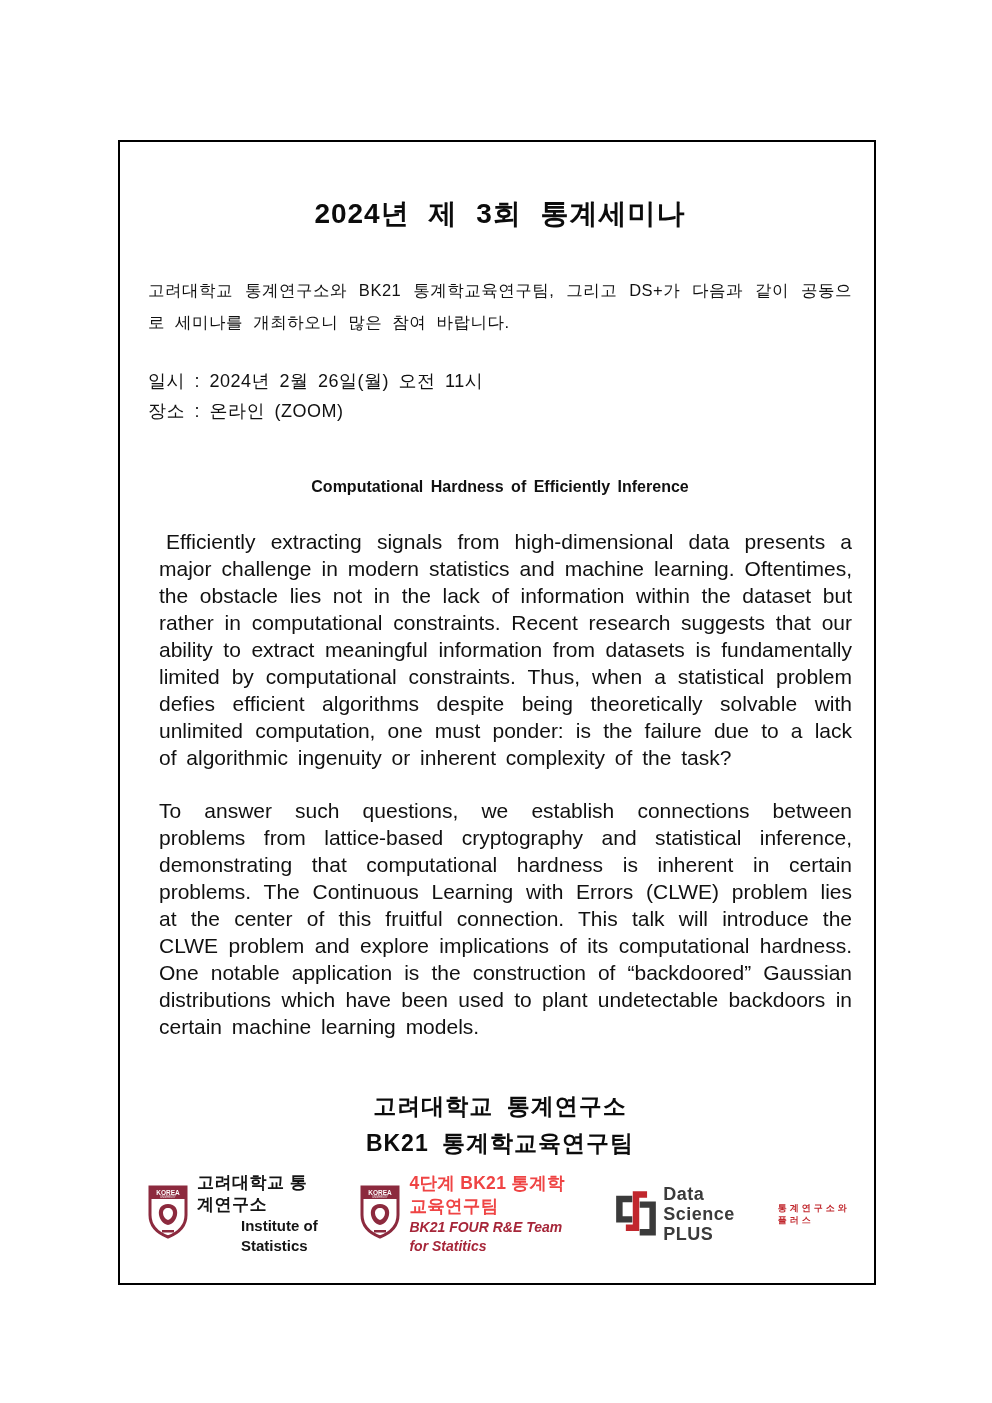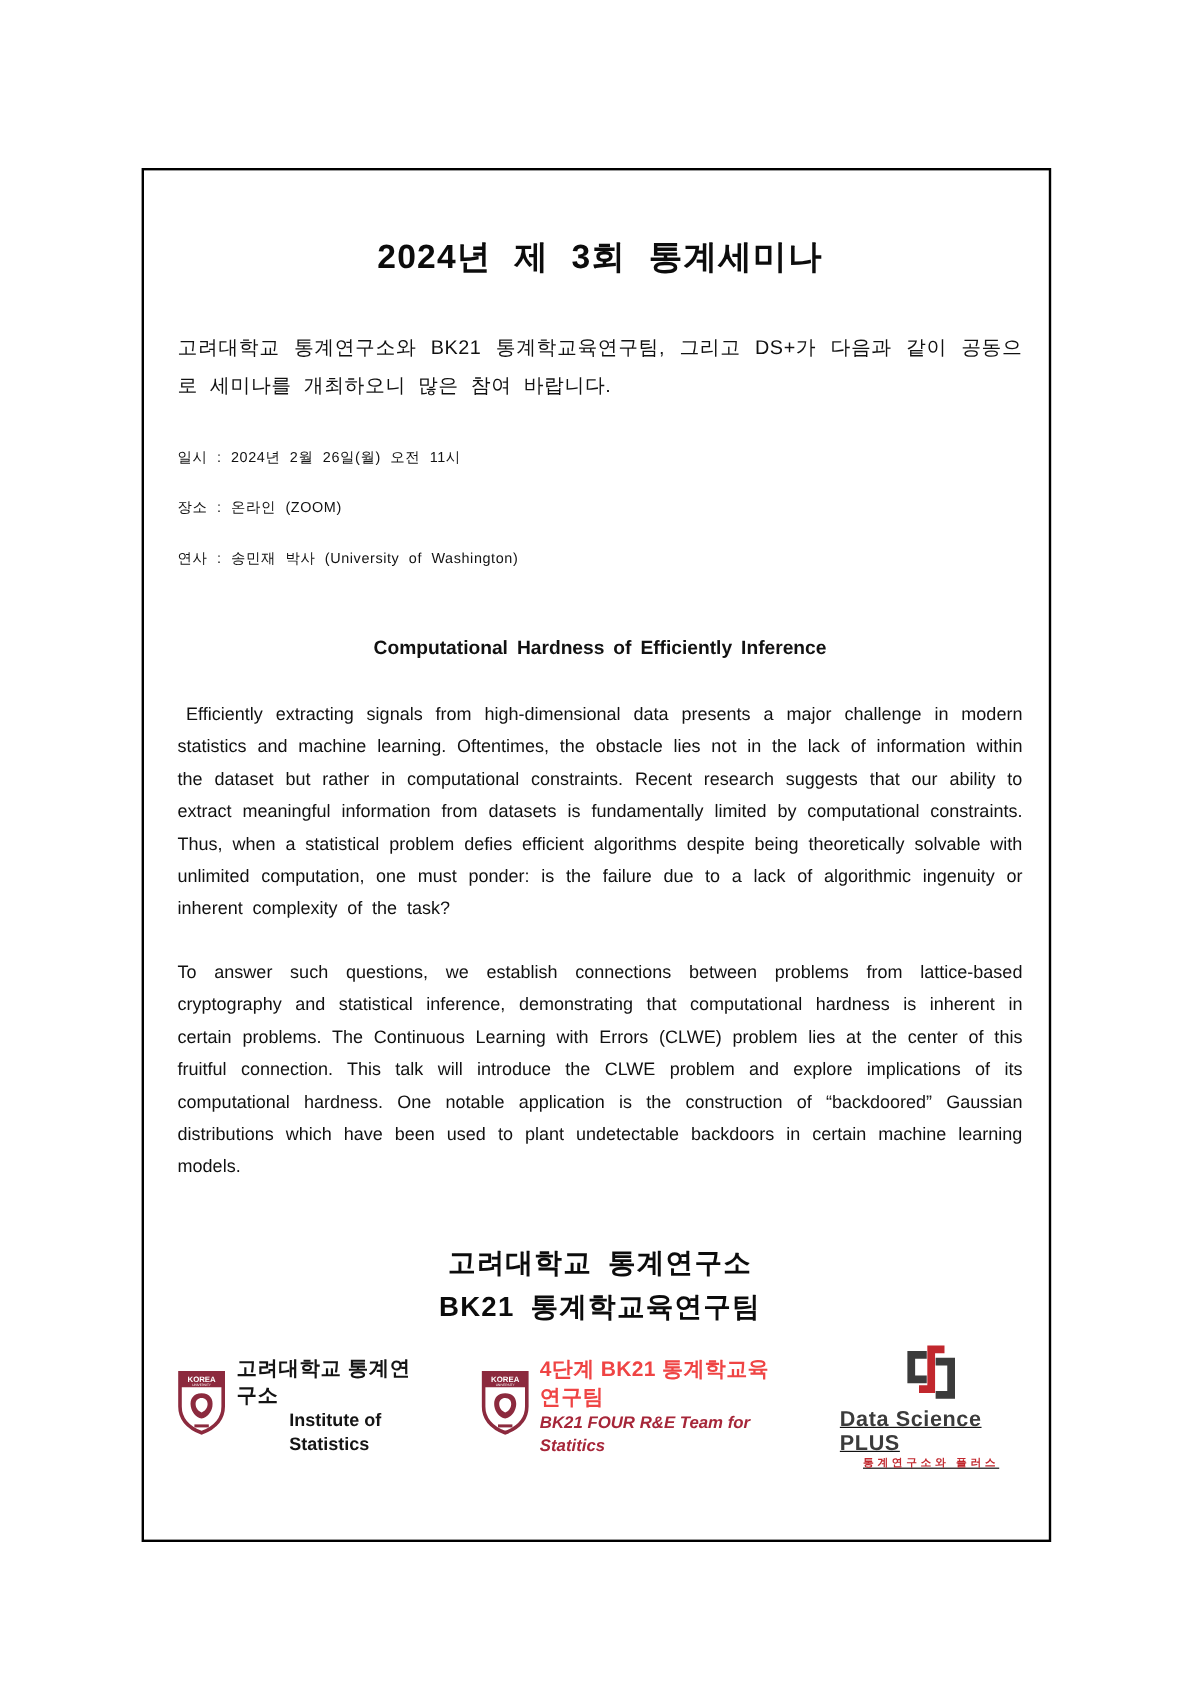--- a/index.html
+++ b/index.html
@@ -43,11 +43,10 @@
   }
   .info { margin-top: 28px; }
   .info-line {
-    font-size: 12px;
+    font-size: 18px;
     line-height: 30px;
     word-spacing: 4px;
     letter-spacing: 0.5px;
-    margin-top: 12px;
   }
   .talk-title {
     margin-top: 50px;

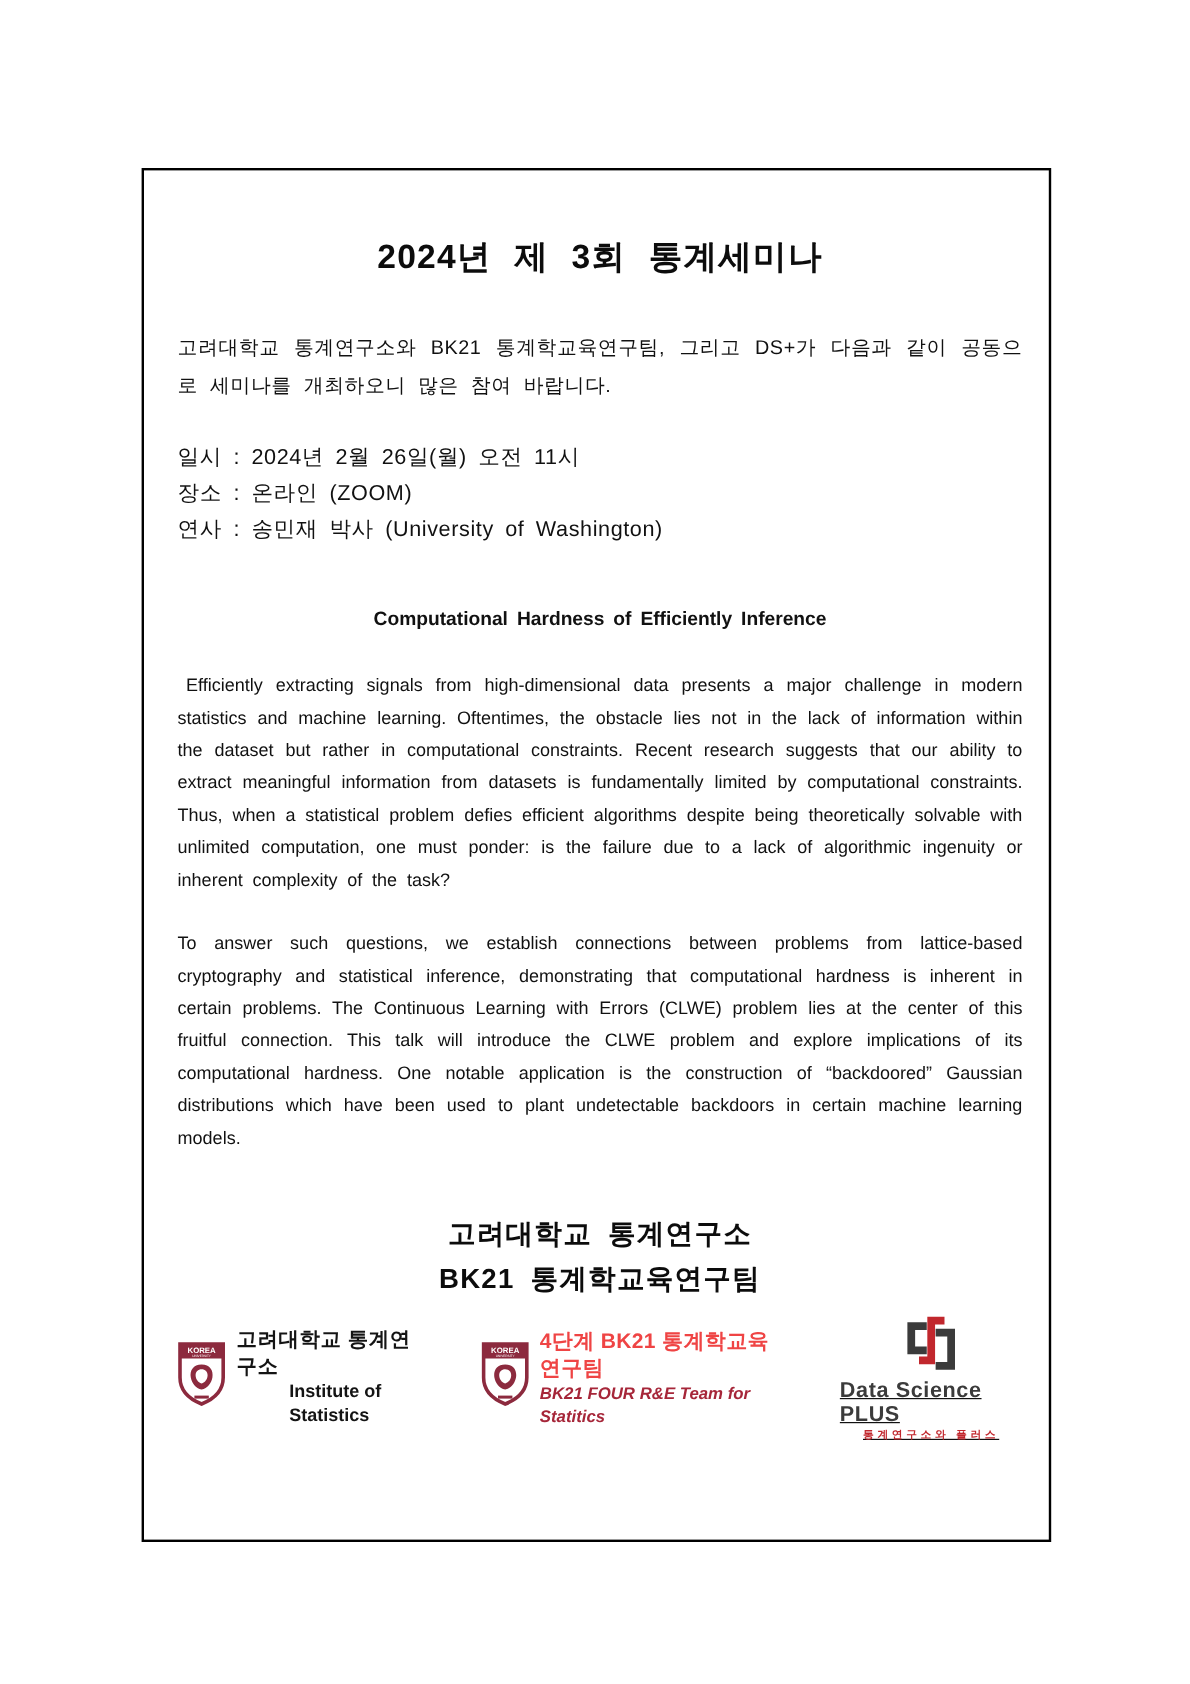--- a/index.html
+++ b/index.html
@@ -121,7 +121,6 @@
   <div class="info">
     <div class="info-line">일시 : 2024년 2월 26일(월) 오전 11시</div>
     <div class="info-line">장소 : 온라인 (ZOOM)</div>
-    <div class="info-line">연사 : 송민재 박사 (University of Washington)</div>
   </div>
 
   <div class="talk-title">Computational Hardness of Efficiently Inference</div>

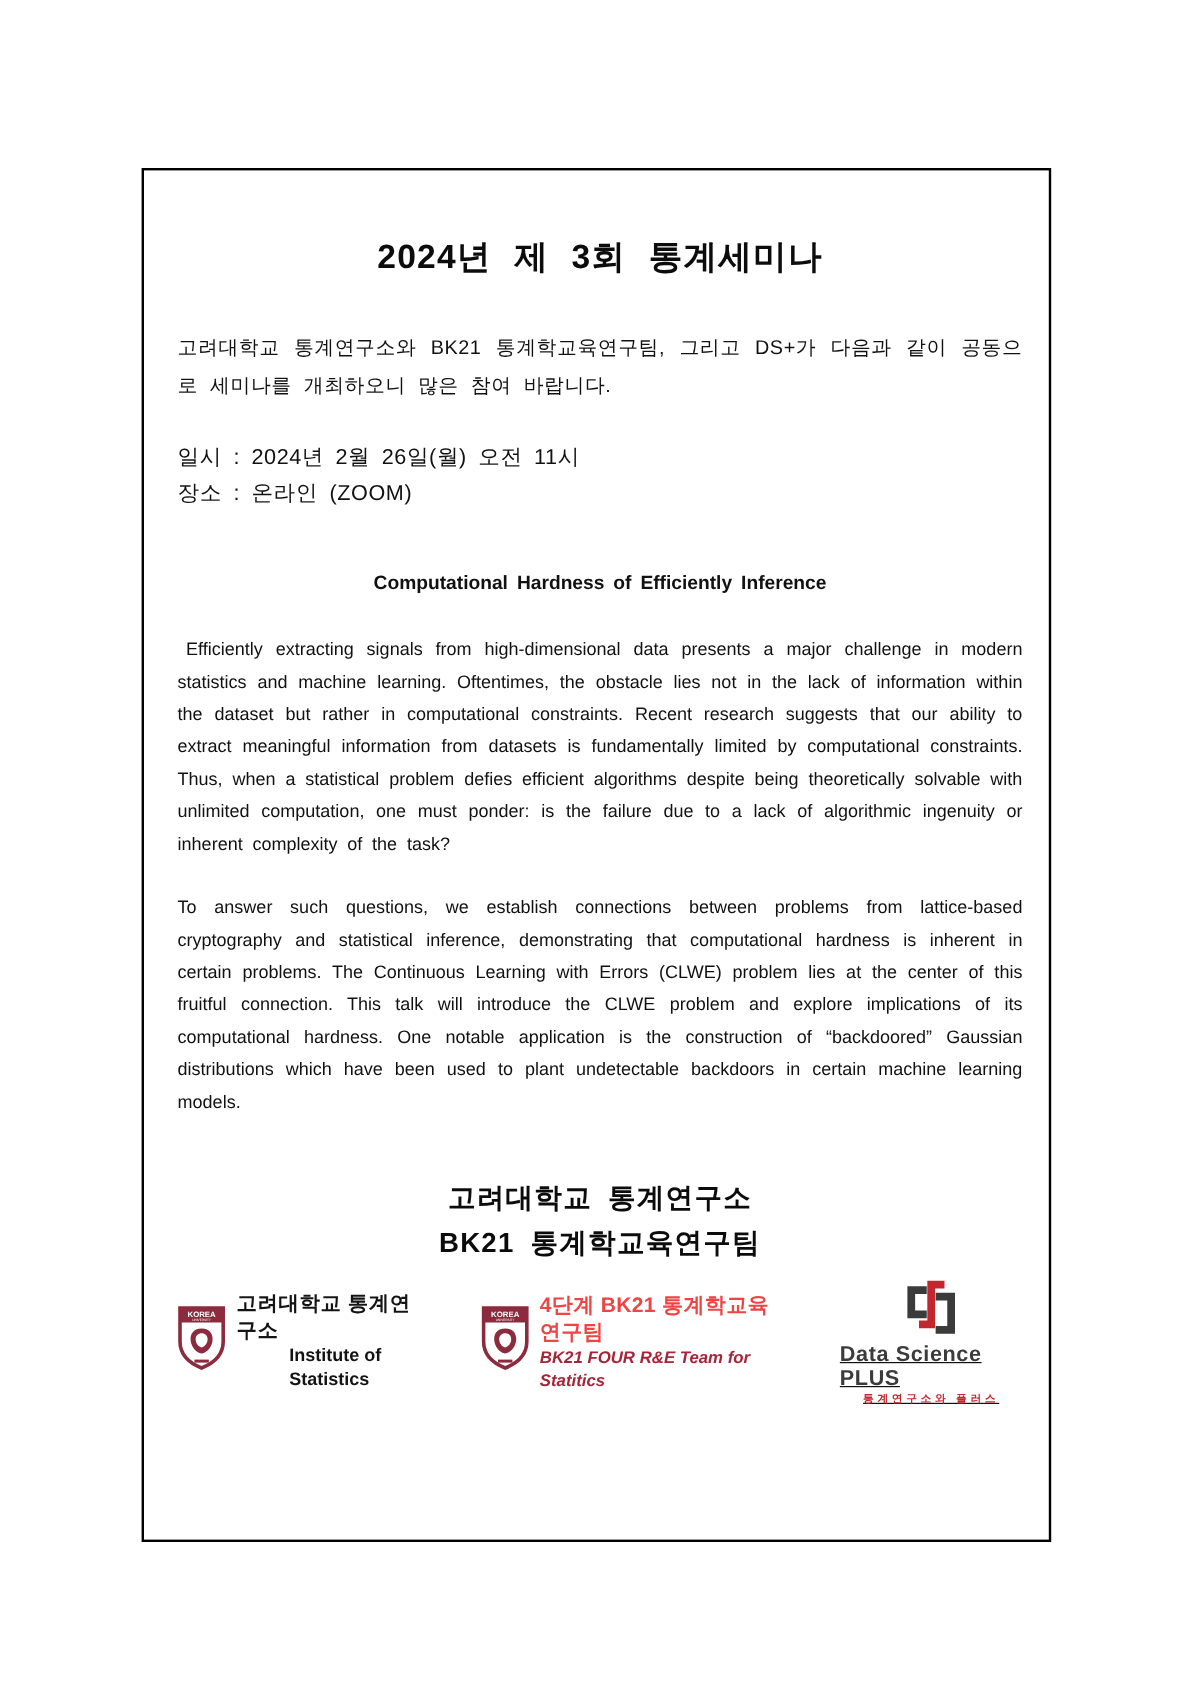--- a/index.html
+++ b/index.html
@@ -64,11 +64,12 @@
     word-spacing: 2px;
   }
   .para {
-    font-size: 15px;
+    font-size: 21px;
     line-height: 27px;
     text-align: justify;
     text-align-last: left;
     word-spacing: 4px;
+    margin-left: 11px;
   }
   .para-1 { margin-top: 30px; text-indent: 7px; }
   .para-2 { margin-top: 26px; }

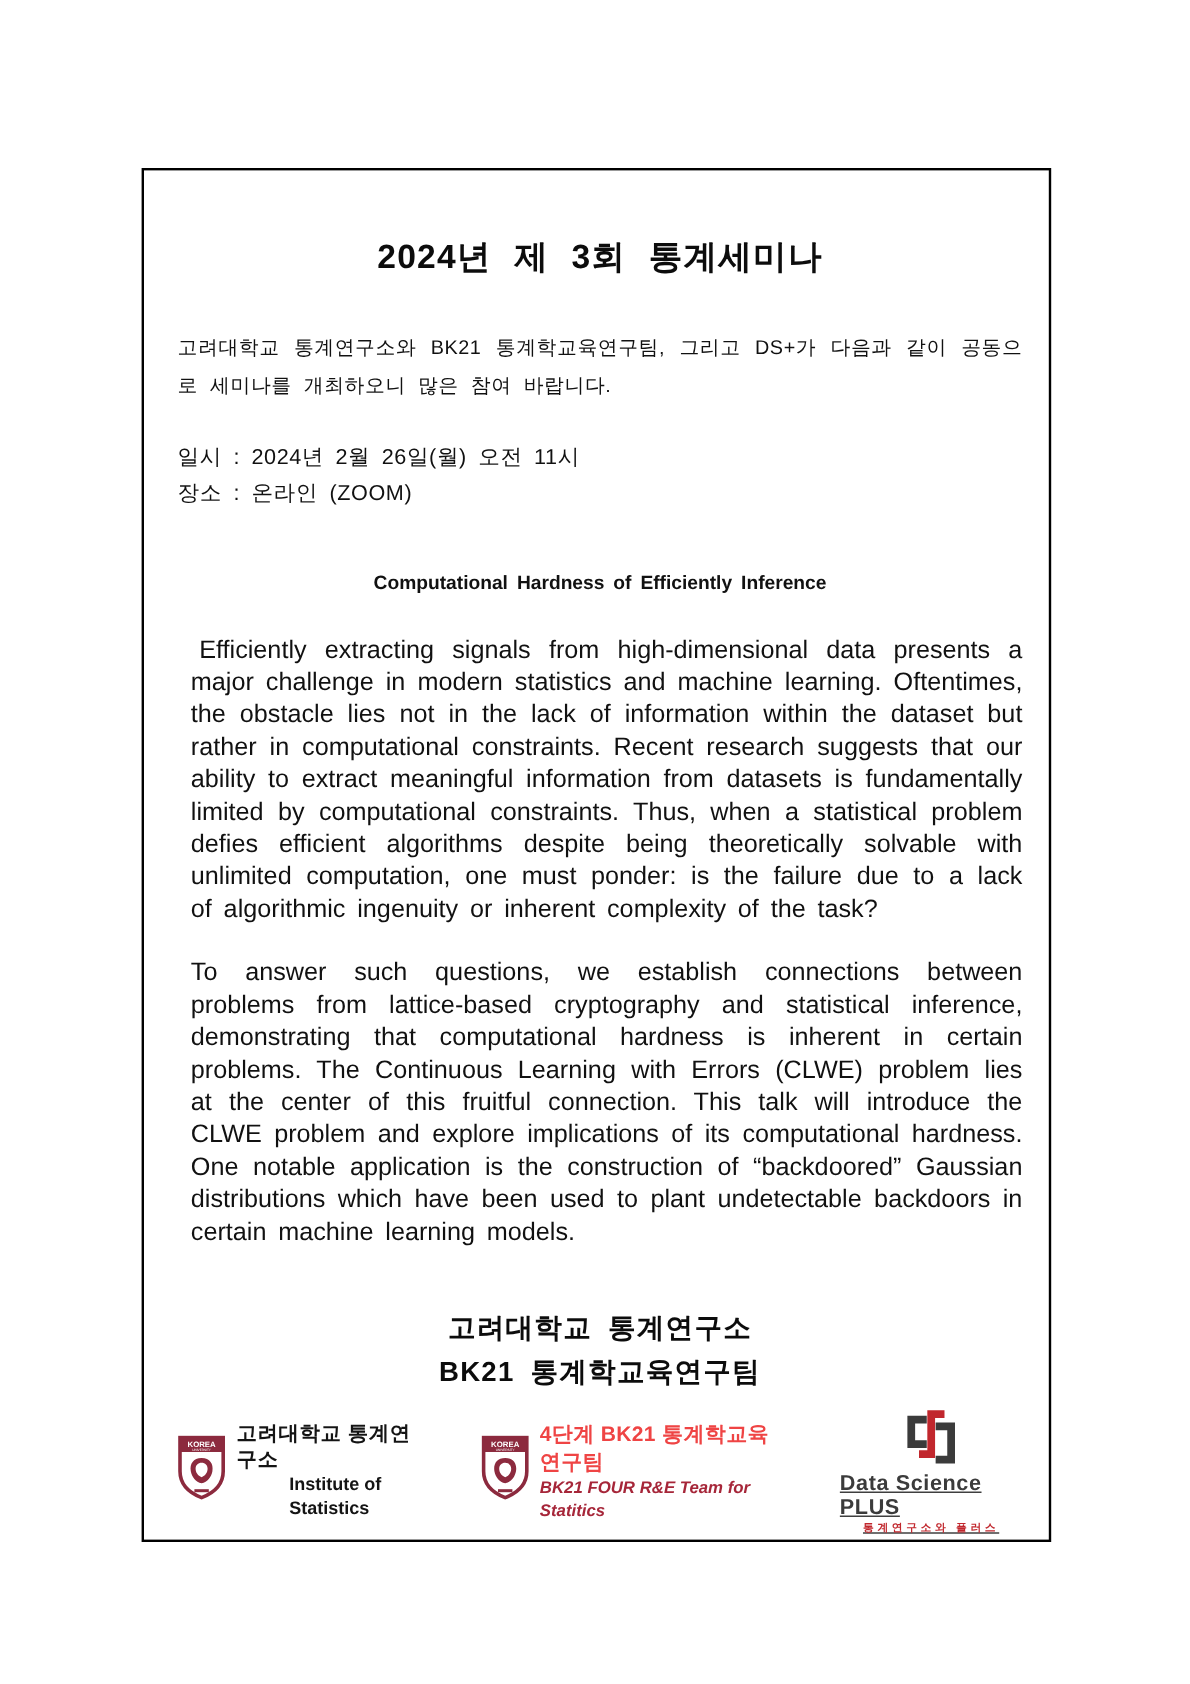--- a/index.html
+++ b/index.html
@@ -102,10 +102,9 @@
   .bk21-line2 { font-size: 14px; font-weight: 700; line-height: 19px; font-style: italic; }
   .dsplus {
     display: flex;
-    flex-direction: column;
+    flex-direction: row;
     align-items: center;
     gap: 1px;
-    text-decoration: underline;
   }
   .ds-line1 { font-size: 18px; font-weight: 700; letter-spacing: 0.5px; line-height: 20px; }
   .ds-line2 { font-size: 9px; font-weight: 700; letter-spacing: 3px; line-height: 12px; }

